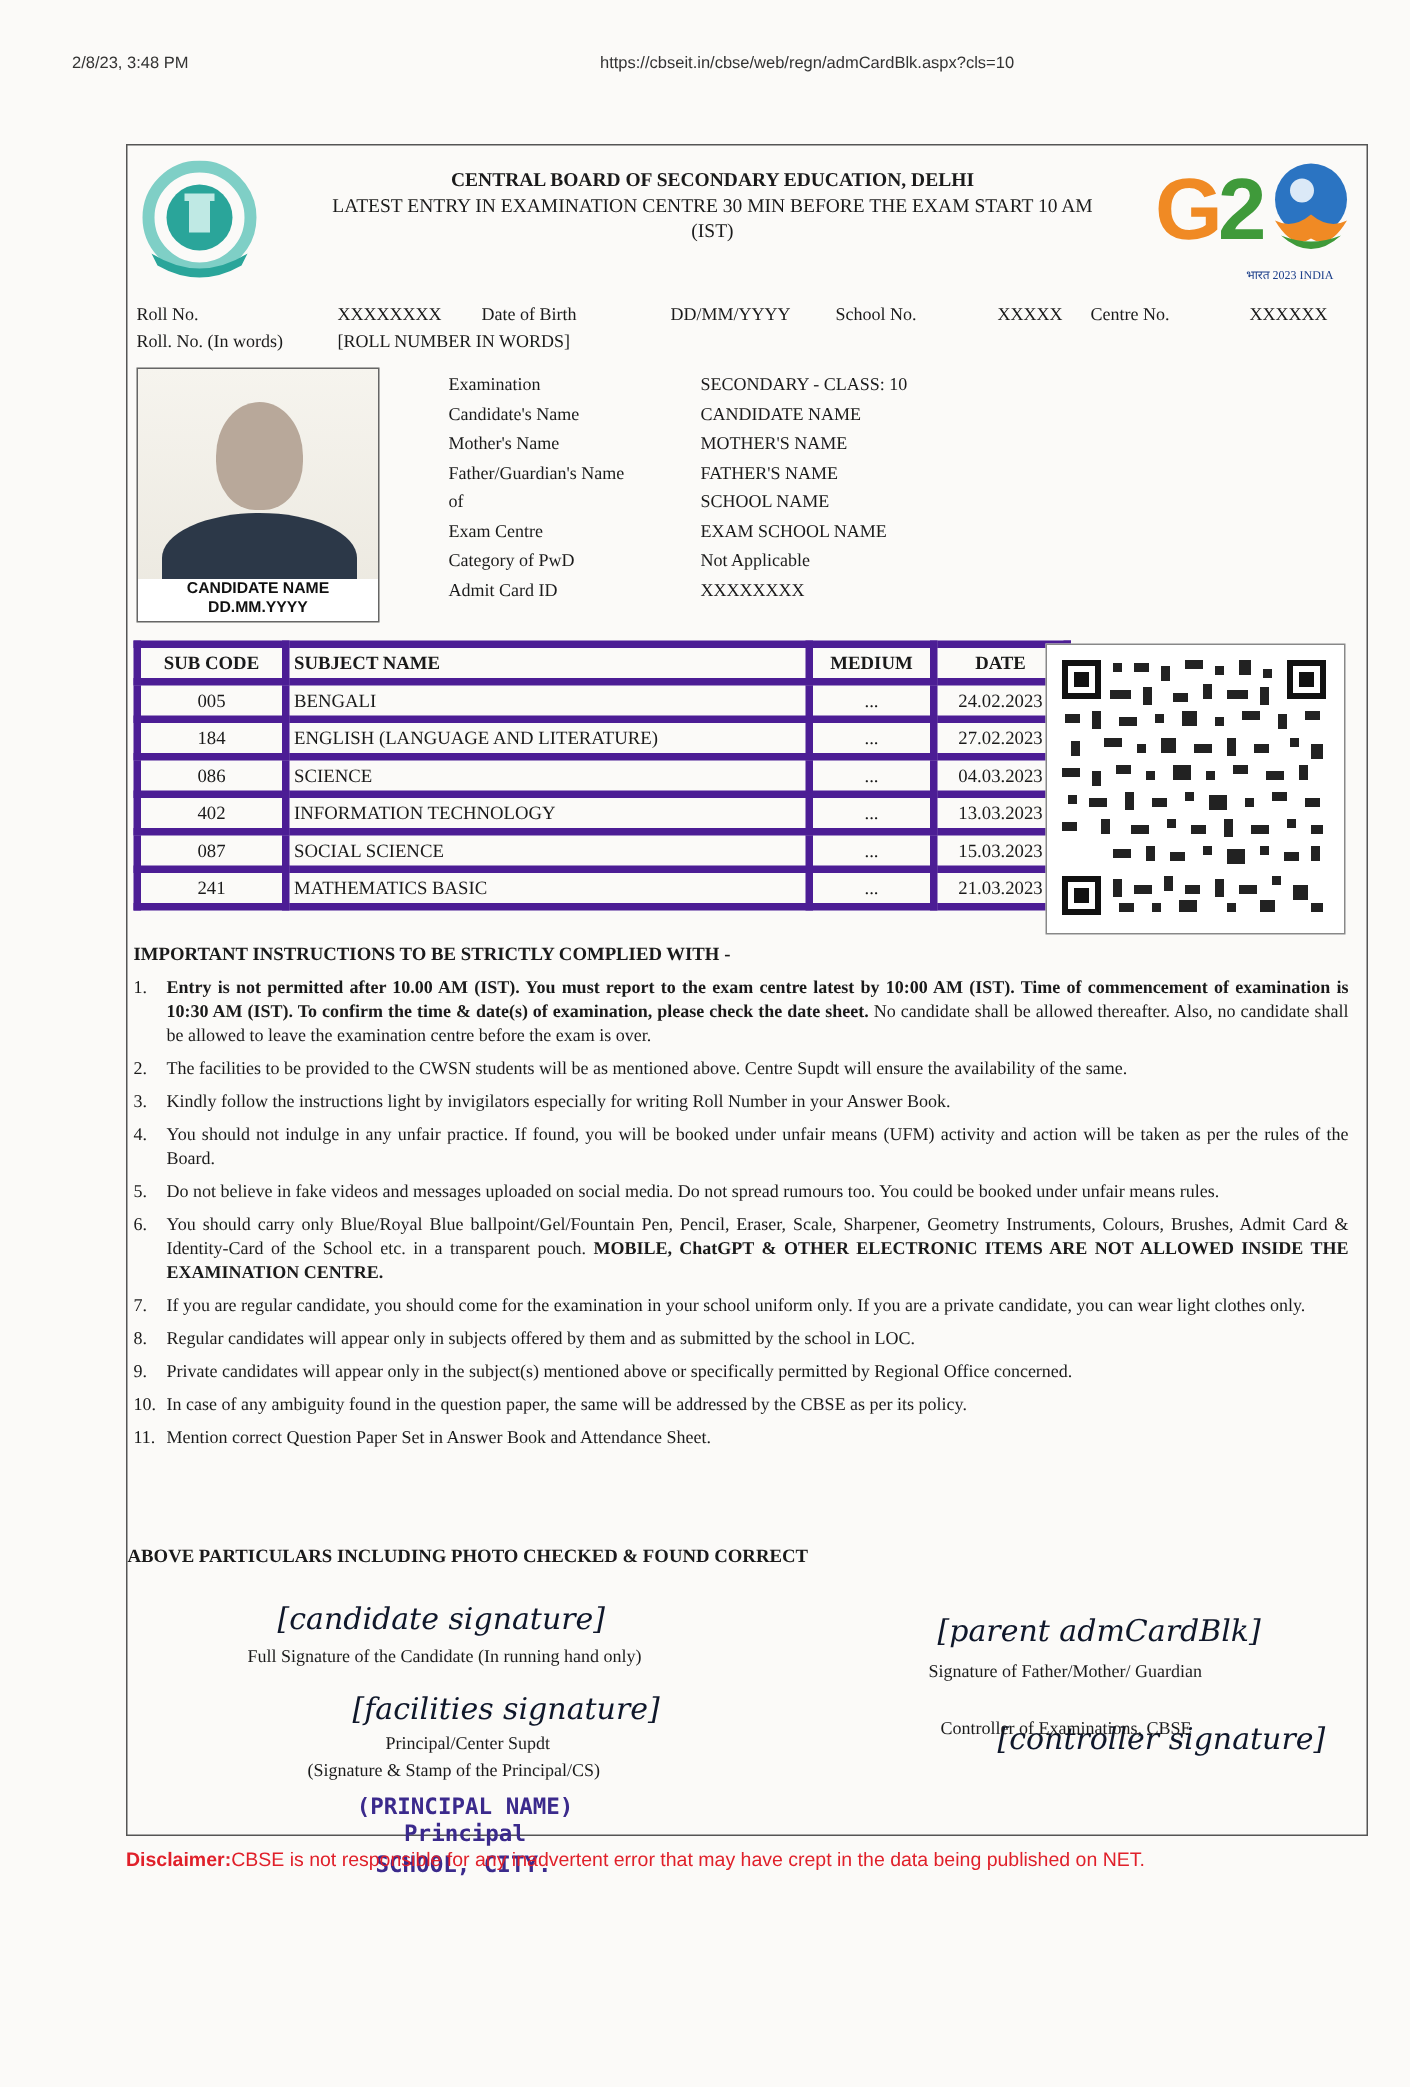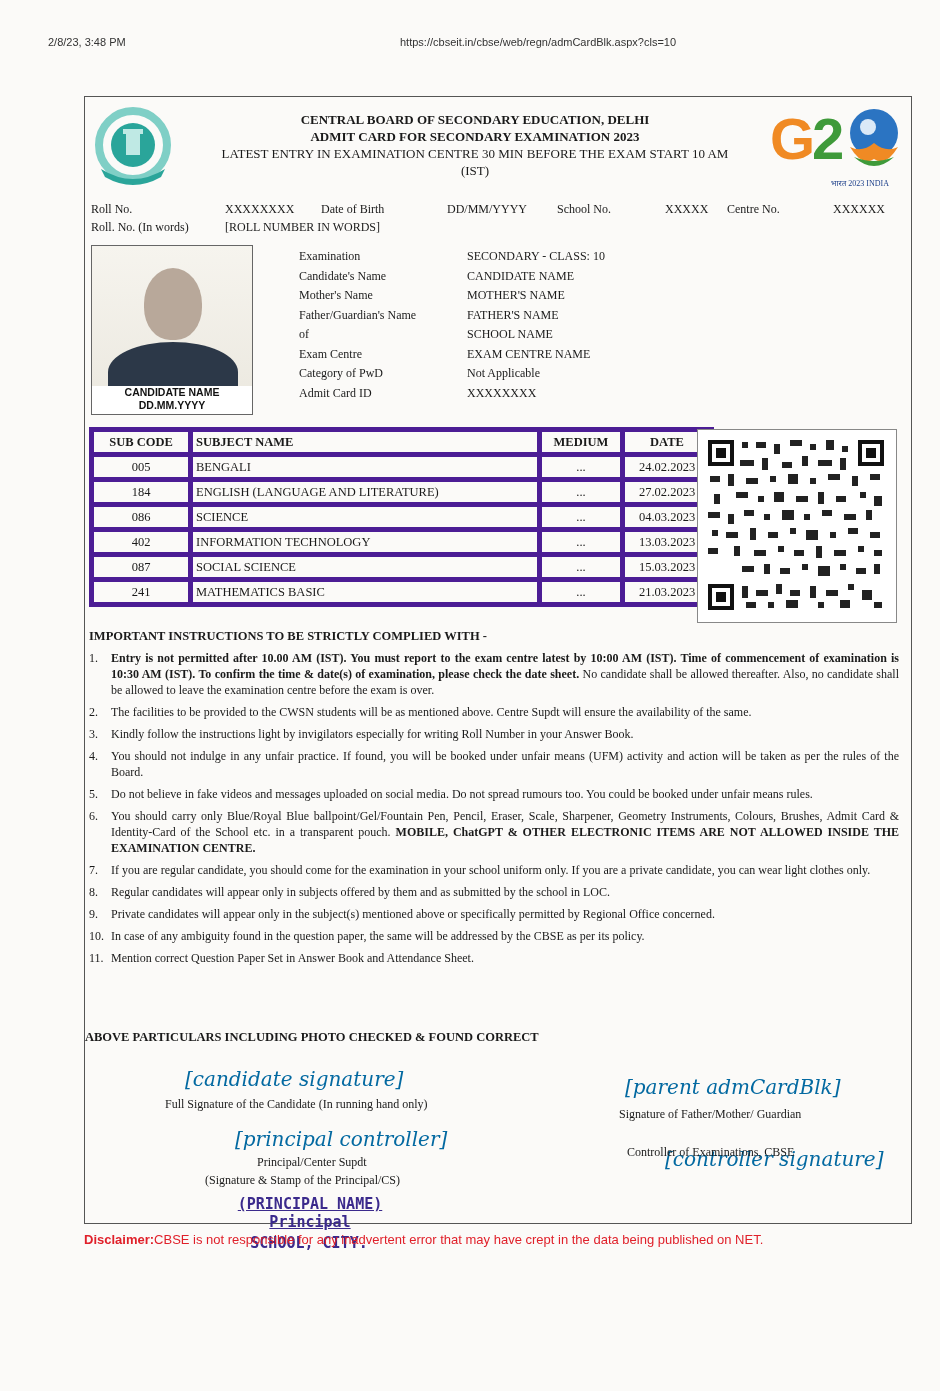--- a/index.html
+++ b/index.html
@@ -143,7 +143,6 @@
 
   <div class="heading">
     <div class="b">CENTRAL BOARD OF SECONDARY EDUCATION, DELHI</div>
-    <div class="b">ADMIT CARD FOR SECONDARY EXAMINATION 2023</div>
     <div>LATEST ENTRY IN EXAMINATION CENTRE 30 MIN BEFORE THE EXAM START 10 AM</div>
     <div>(IST)</div>
   </div>

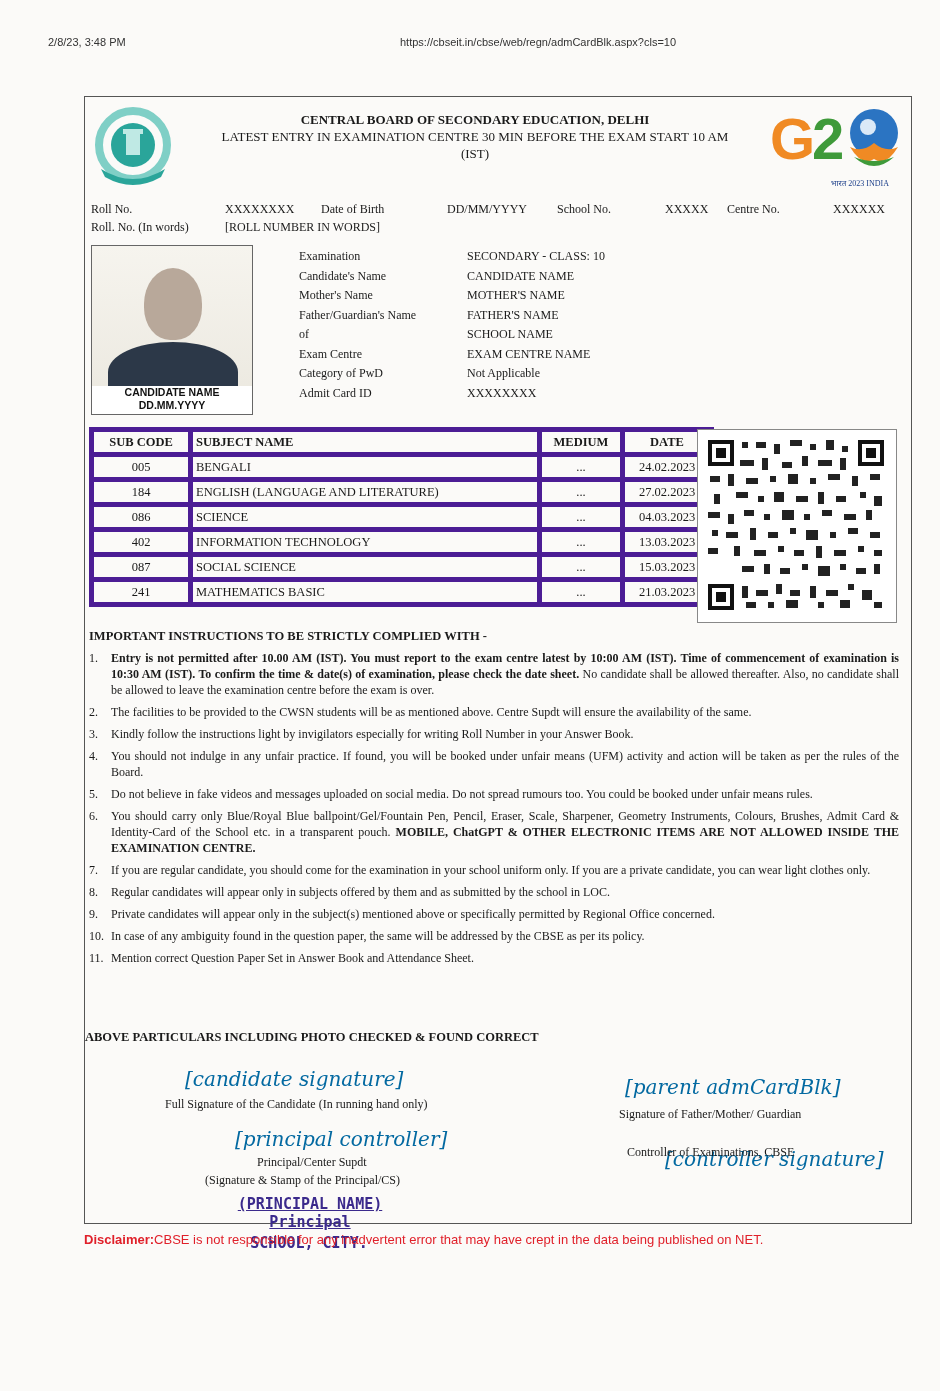--- a/index.html
+++ b/index.html
@@ -207,7 +207,7 @@
       </div>
     <div class="row">
         <span class="k">Exam Centre</span>
-        <span class="v">EXAM CENTRE NAME</span>
+        <span class="v">EXAM SCHOOL NAME</span>
       </div>
     <div class="row">
         <span class="k">Category of PwD</span>

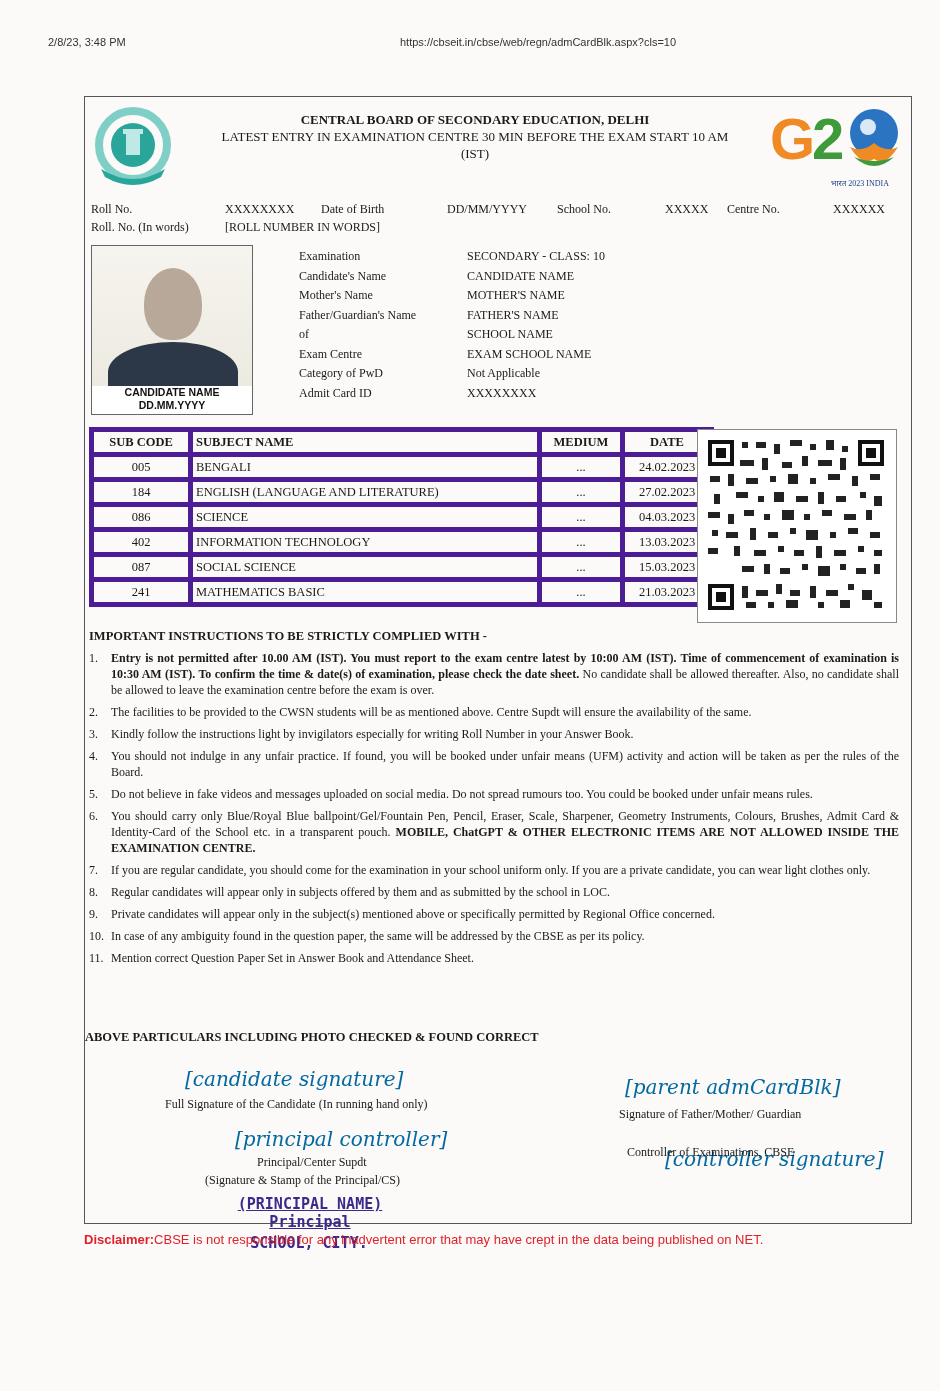--- a/index.html
+++ b/index.html
@@ -108,7 +108,7 @@
     .sig { position: absolute; font-size: 12px; white-space: nowrap; }
     .handwriting {
       position: absolute; font-family: "DejaVu Serif", serif; font-style: italic;
-      font-size: 20px; color: #0369a1;
+      font-size: 20px; color: #0f172a;
     }
     .stamp {
       position: absolute; font-family: "DejaVu Sans Mono", monospace;

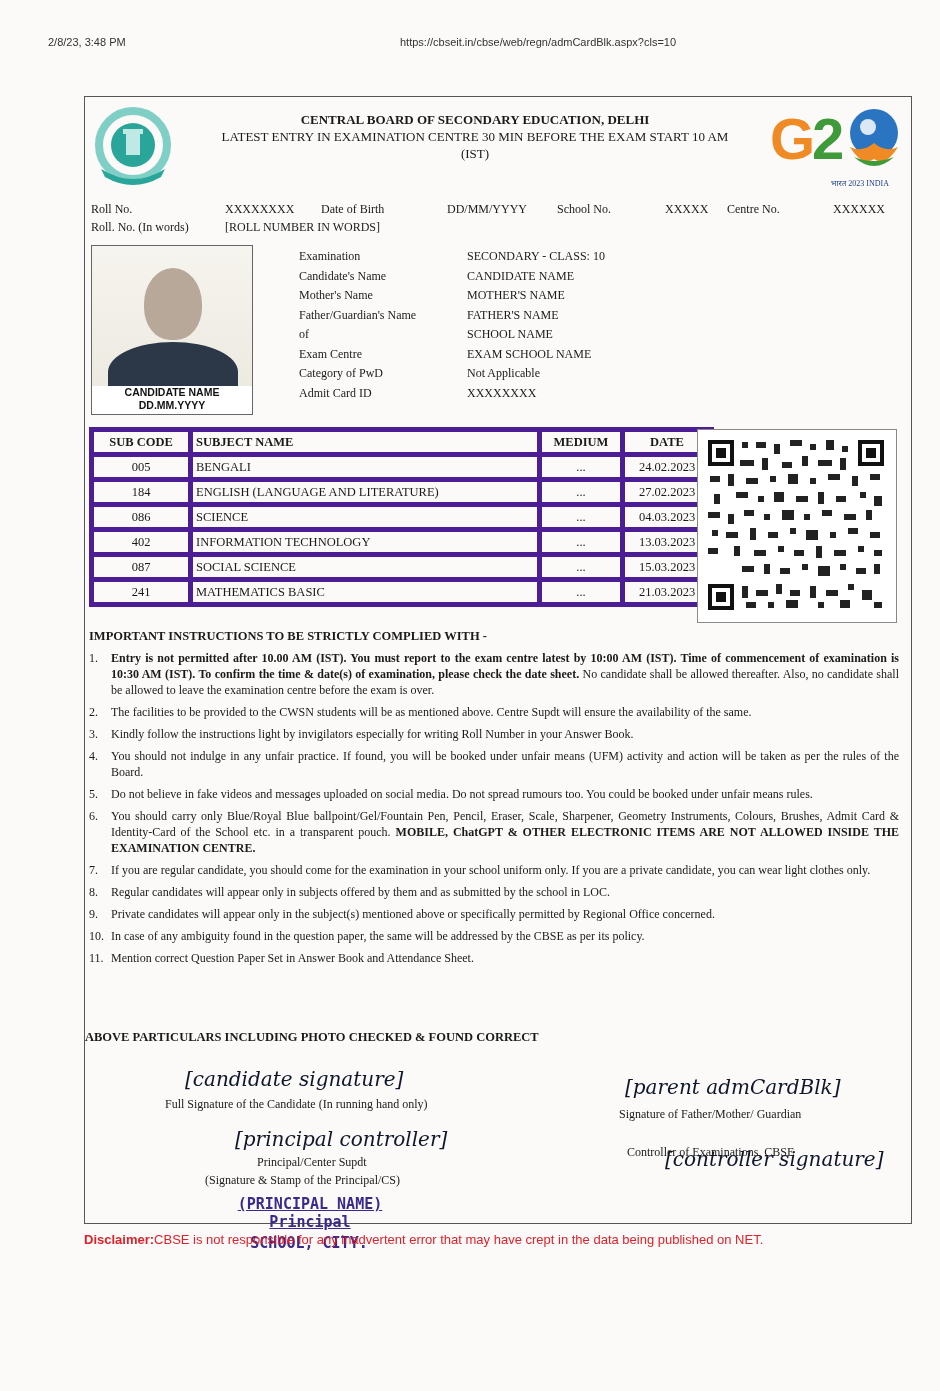--- a/index.html
+++ b/index.html
@@ -391,7 +391,7 @@
   <div class="handwriting" style="left:540px; top:978px;">[parent admCardBlk]</div>
   <div class="sig" style="left:534px; top:1010px;">Signature of Father/Mother/ Guardian</div>
 
-  <div class="handwriting" style="left:150px; top:1030px;">[principal controller]</div>
+  <div class="handwriting" style="left:150px; top:1030px;">[facilities signature]</div>
   <div class="sig" style="left:172px; top:1058px;">Principal/Center Supdt</div>
   <div class="sig" style="left:120px; top:1076px;">(Signature &amp; Stamp of the Principal/CS)</div>
 

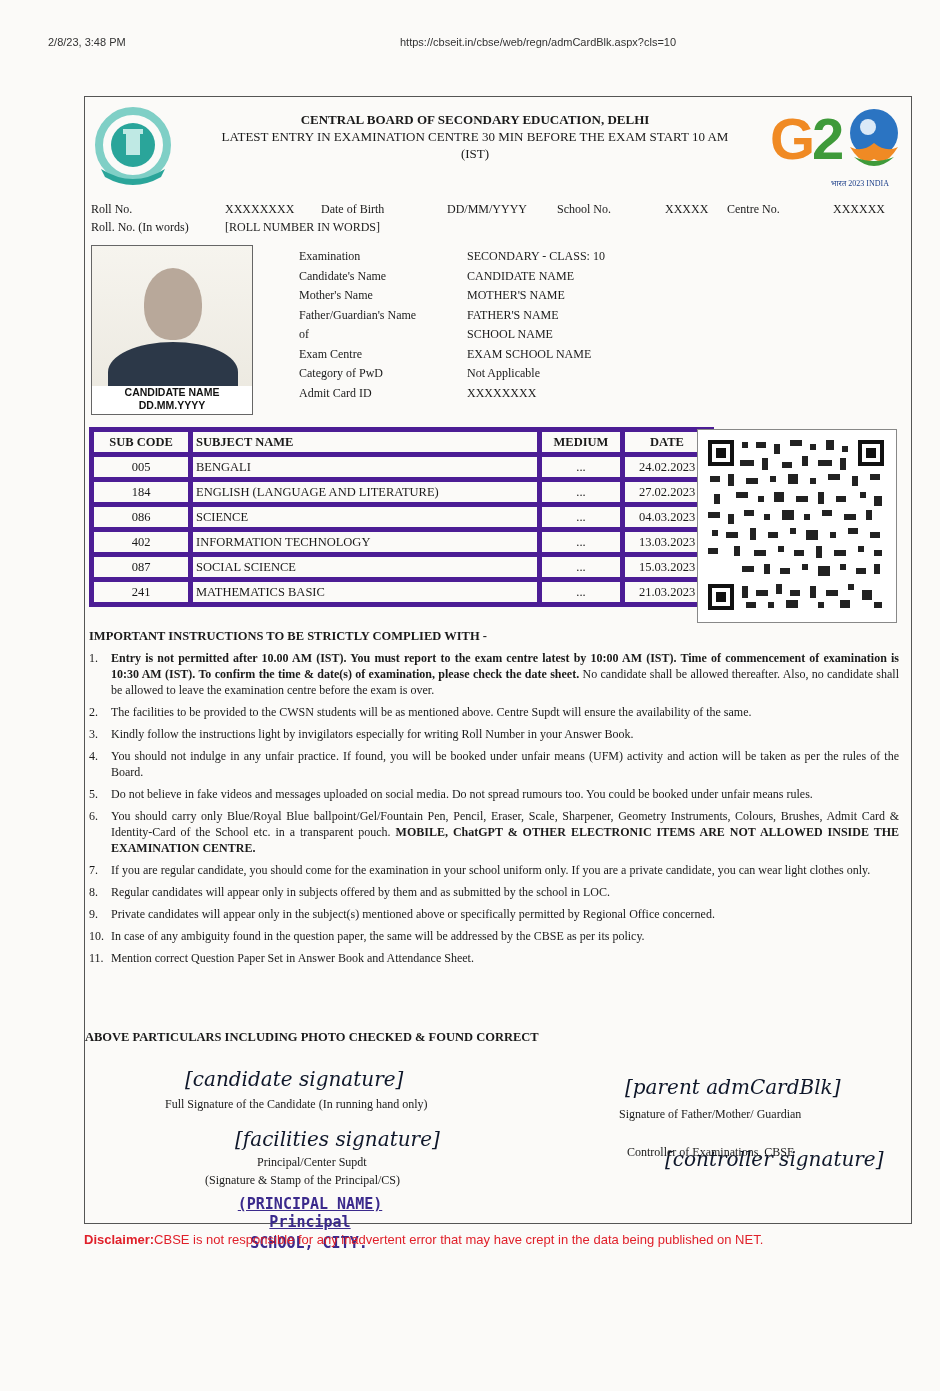--- a/index.html
+++ b/index.html
@@ -395,7 +395,7 @@
   <div class="sig" style="left:172px; top:1058px;">Principal/Center Supdt</div>
   <div class="sig" style="left:120px; top:1076px;">(Signature &amp; Stamp of the Principal/CS)</div>
 
-  <div class="stamp" style="left:120px; top:1098px; width:210px;text-decoration:underline;">
+  <div class="stamp" style="left:120px; top:1098px; width:210px;">
     <div>(PRINCIPAL NAME)</div>
     <div>Principal</div>
   </div>

